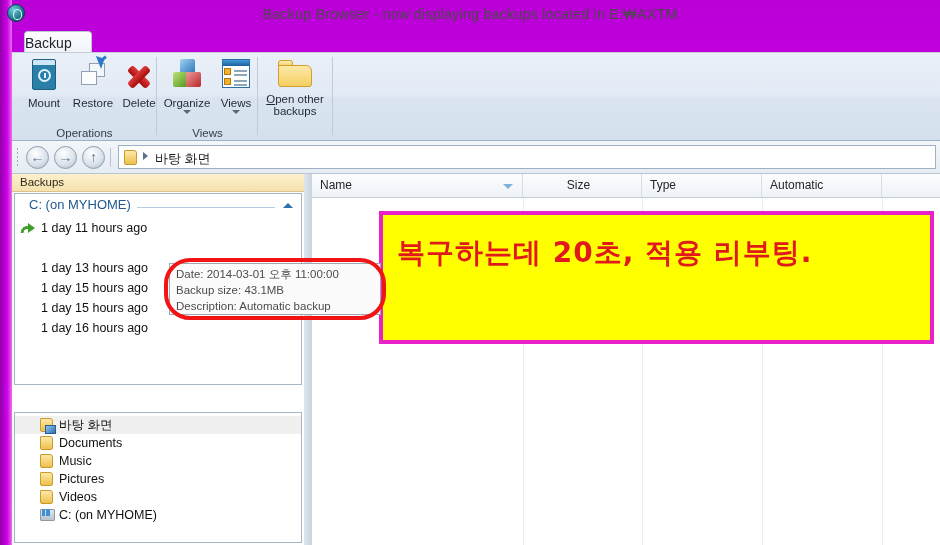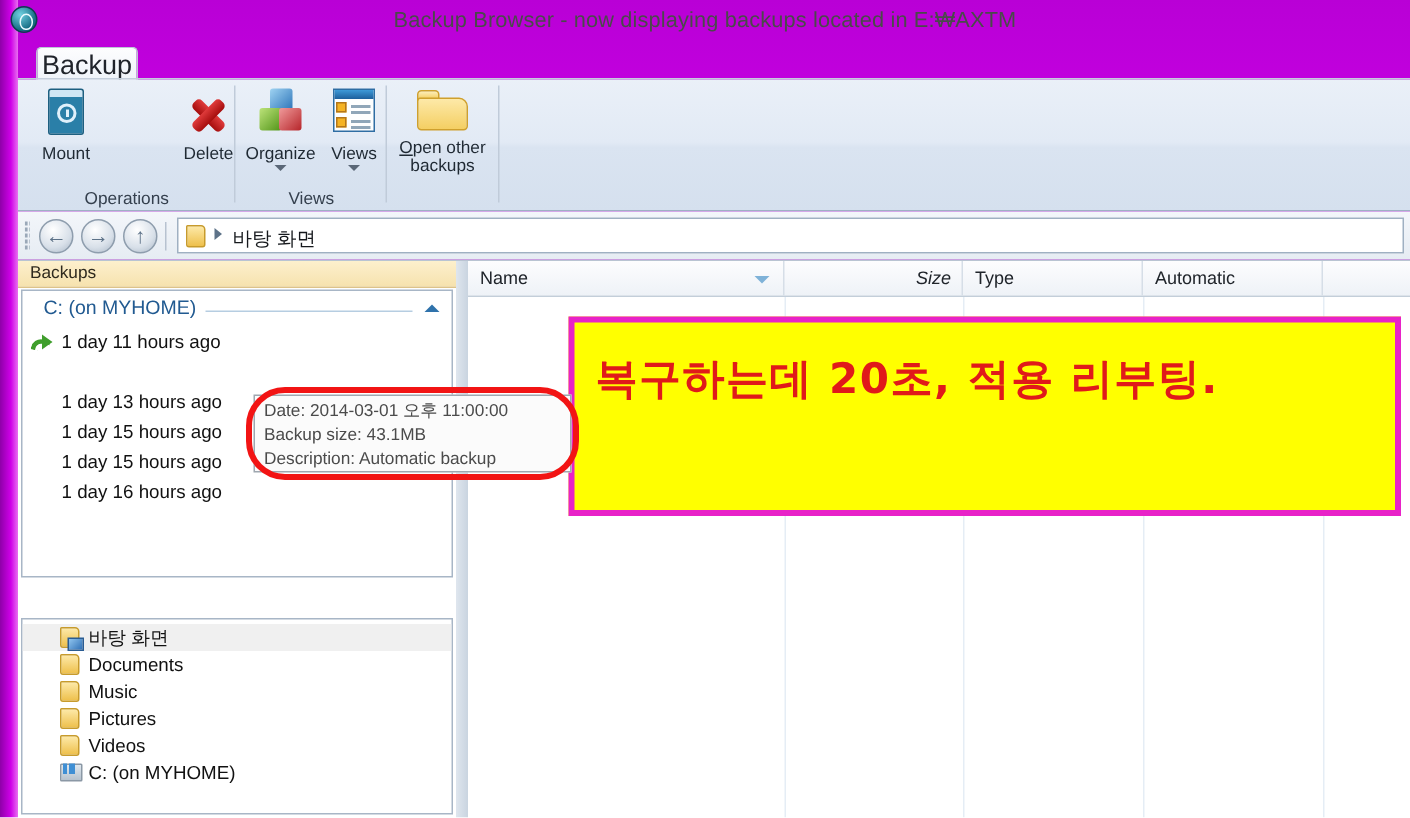--- a/index.html
+++ b/index.html
@@ -52,8 +52,8 @@
     background: linear-gradient(to bottom,#fdfdfe,#eef3f9);
     border:1px solid #bcc7d4; border-bottom:none;
     border-radius:4px 4px 0 0;
-    text-align:center; line-height:22px;
-    font-size:18px; color:#20242b;
+    line-height:22px;
+    font-size:14px; color:#20242b;
   }
 
   

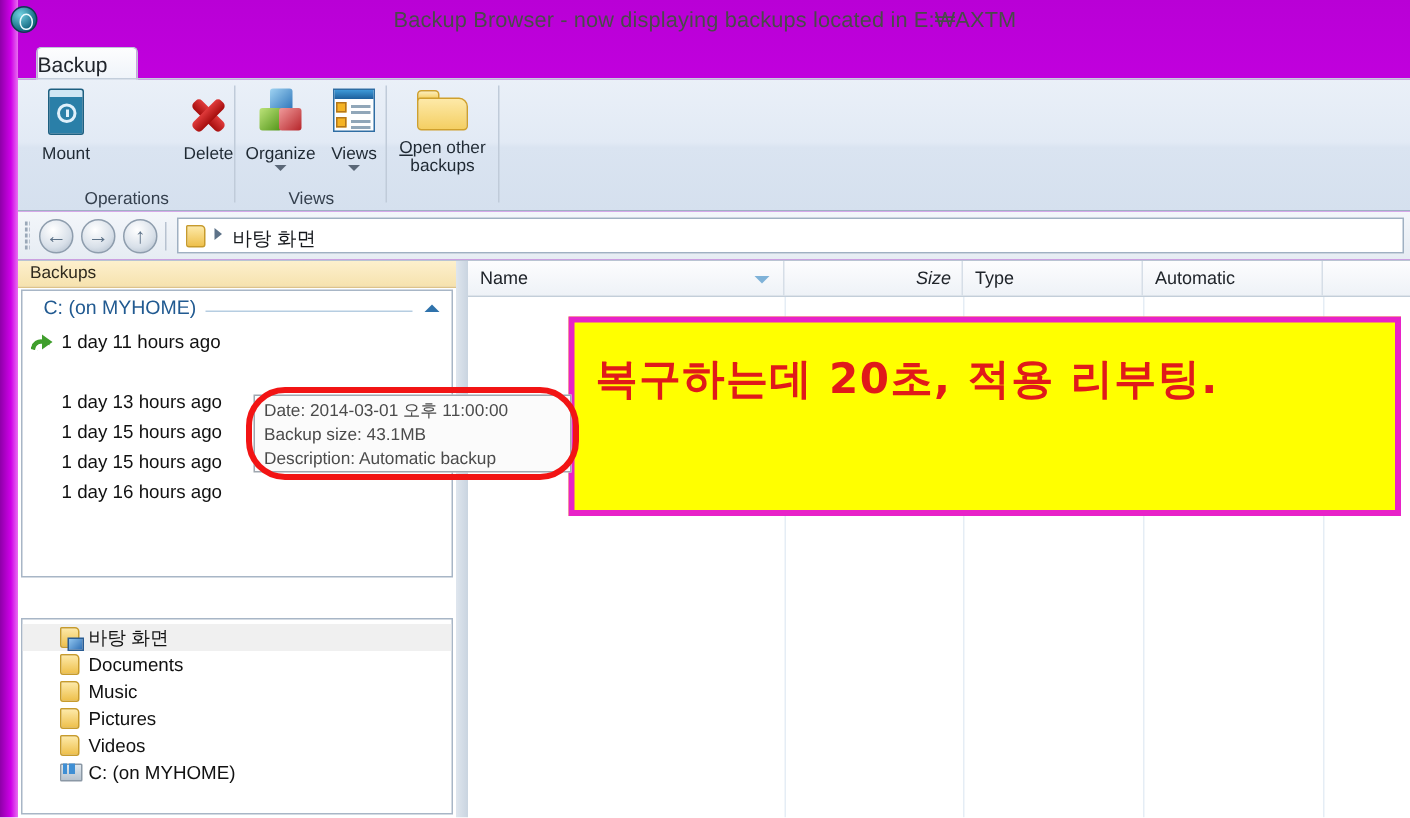--- a/index.html
+++ b/index.html
@@ -318,6 +318,15 @@
         </div>
         <span class="rlabel">Mount</span>
       </div>
+      <div class="rbtn" style="left:56px;width:50px;">
+        <div class="ricon ic-restore">
+          <div class="w1"></div>
+            <div class="w2"></div>
+            <div class="arr"></div>
+            <div class="arrtail"></div>
+        </div>
+        <span class="rlabel">Restore</span>
+      </div>
       <div class="rbtn" style="left:104px;width:46px;">
         <div class="ricon ic-delete">
           <div class="x1"></div>

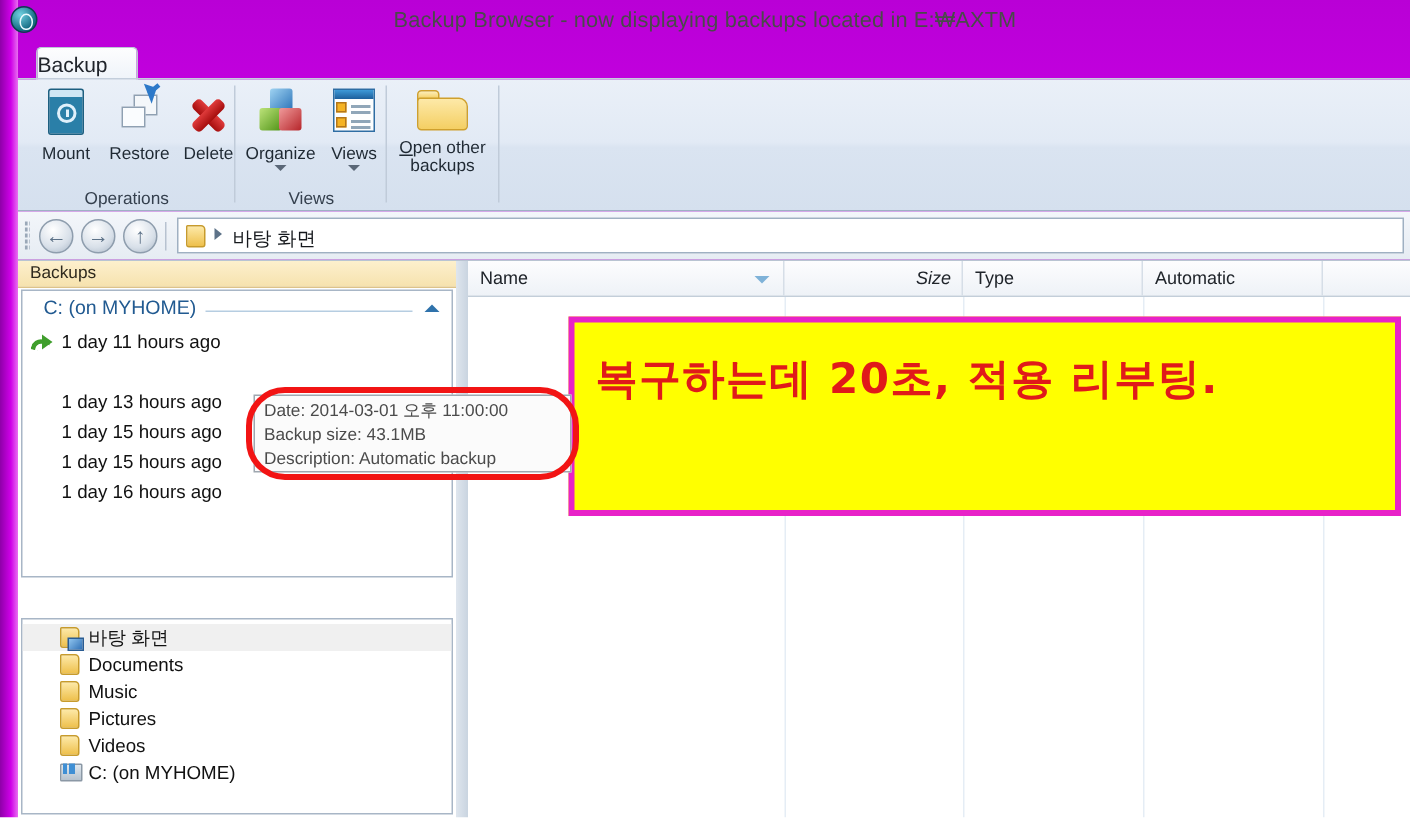--- a/index.html
+++ b/index.html
@@ -259,7 +259,7 @@
     position:absolute;top:0;height:23px;line-height:23px;font-size:12px;color:#20252b;
     border-right:1px solid #d6dee7;padding-left:8px;
   }
-  .colh.right{text-align:right;padding-right:7px;padding-left:0;font-style:italic;}
+  .colh.right{text-align:center;padding-right:7px;padding-left:0;}
   .sortarrow{
     position:absolute;right:9px;top:10px;width:0;height:0;
     border-left:5px solid transparent;border-right:5px solid transparent;border-top:5px solid #7fb2d8;

